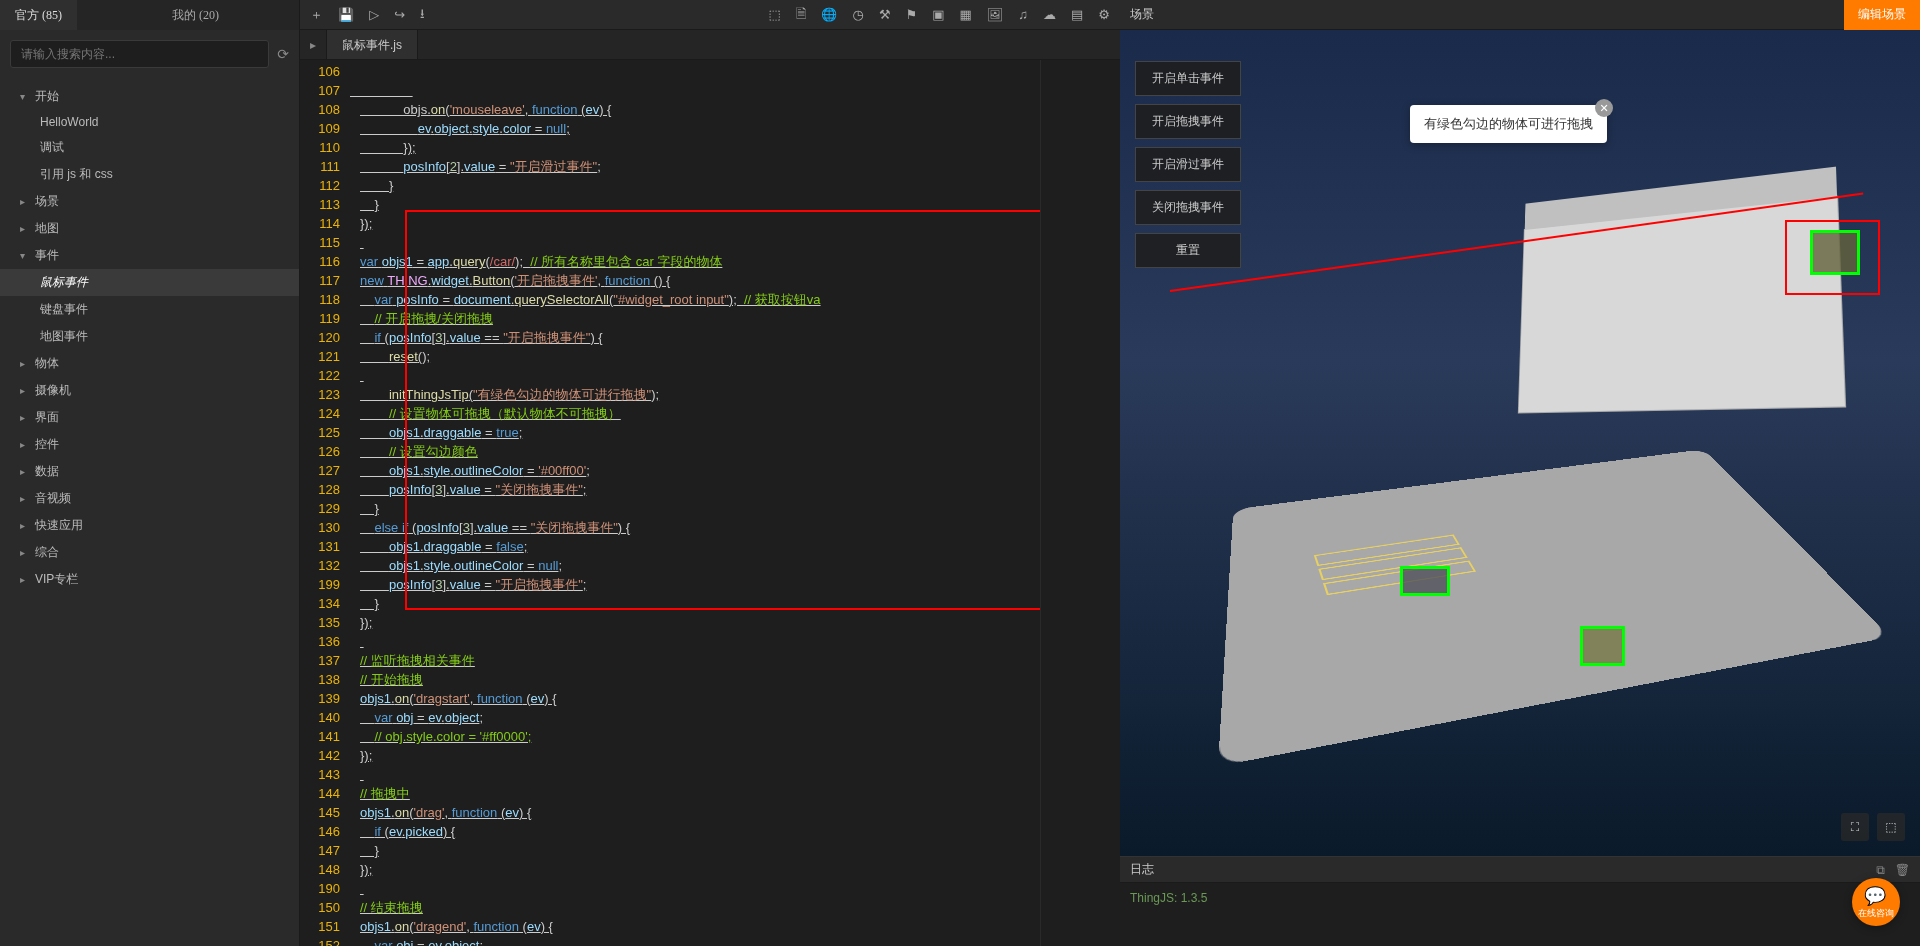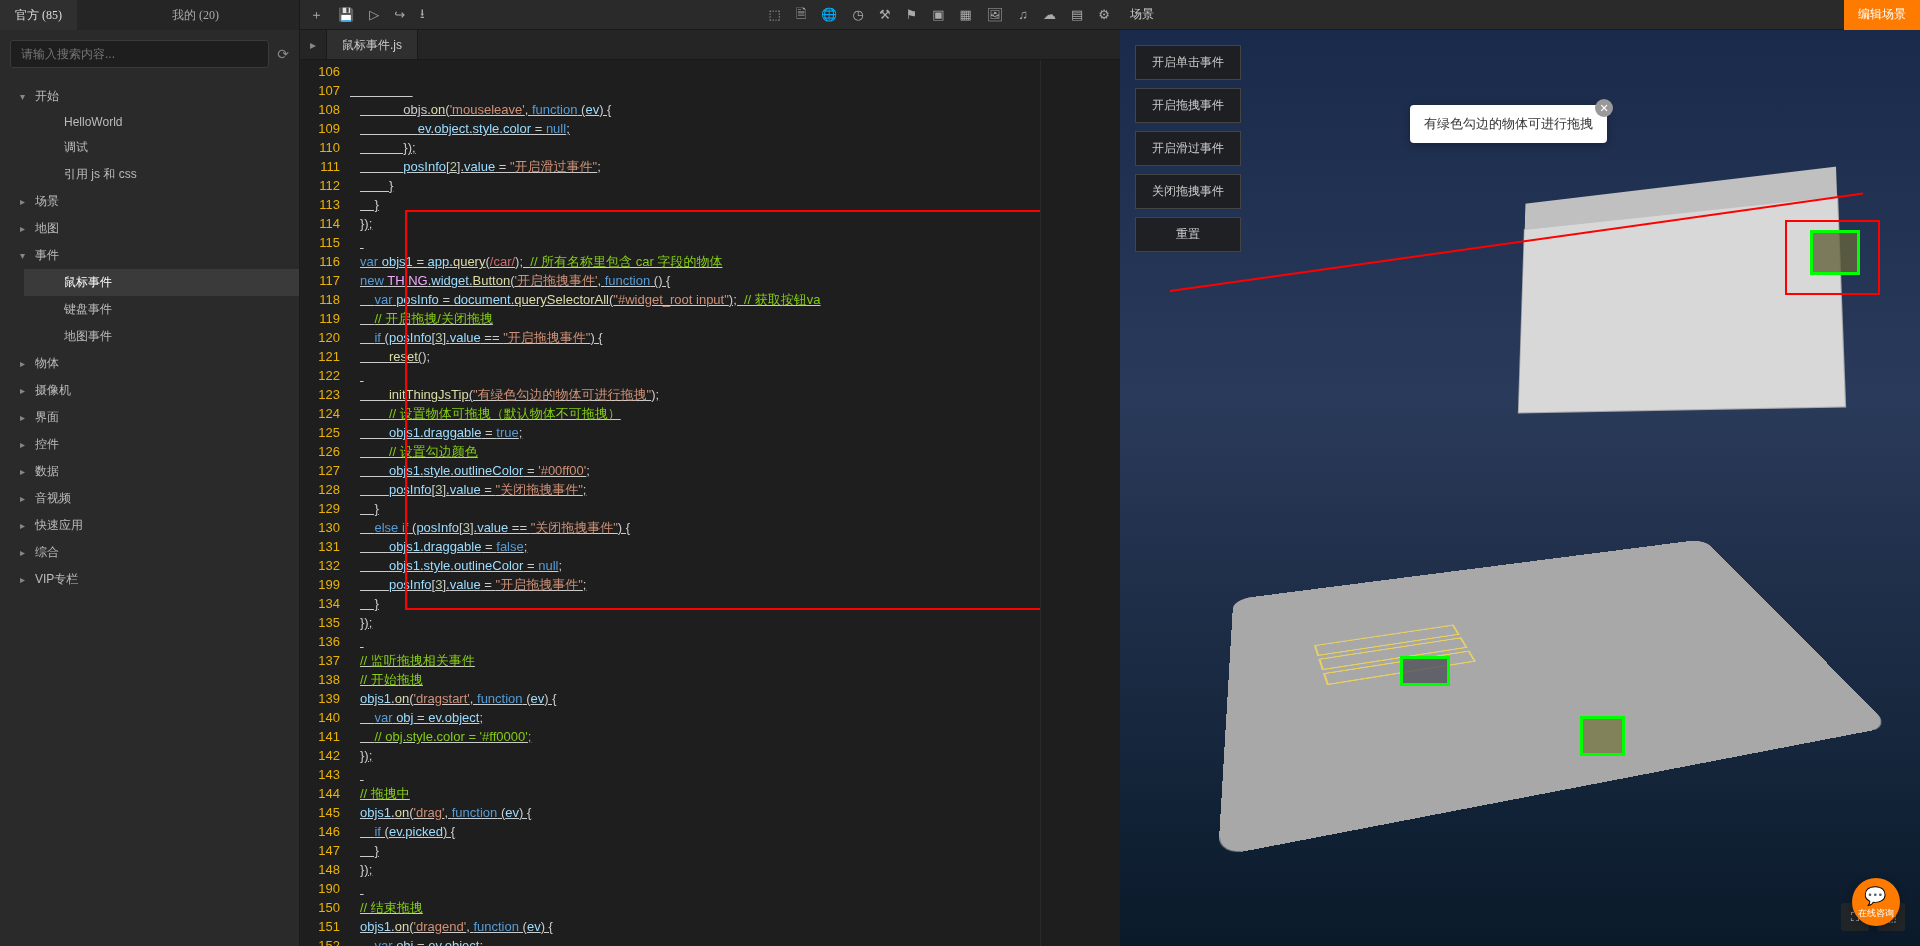--- a/index.html
+++ b/index.html
@@ -51,7 +51,7 @@
 .scene-title{color:#ccc;font-size:12px;}
 .edit-scene-btn{background:#ff7b00;color:#fff;padding:6px 14px;font-size:12px;border:none;cursor:pointer;height:30px;}
 .scene-3d{flex:1;position:relative;background:linear-gradient(180deg,#1a2a4a 0%,#2a3a5a 40%,#0a1a2a 100%);overflow:hidden;}
-.scene-buttons{position:absolute;top:15px;left:15px;display:flex;flex-direction:column;gap:8px;}
+.scene-buttons{position:absolute;top:31px;left:15px;display:flex;flex-direction:column;gap:8px;}
 .scene-btn{background:rgba(30,30,30,0.9);color:#ccc;border:1px solid #444;padding:8px 16px;font-size:12px;cursor:pointer;min-width:100px;text-align:center;}
 .tooltip-box{position:absolute;top:75px;left:290px;background:#fff;color:#333;padding:10px 14px;border-radius:4px;font-size:13px;box-shadow:0 2px 8px rgba(0,0,0,0.3);}
 .tooltip-close{position:absolute;top:-6px;right:-6px;width:18px;height:18px;background:#999;color:#fff;border-radius:50%;font-size:11px;display:flex;align-items:center;justify-content:center;cursor:pointer;}

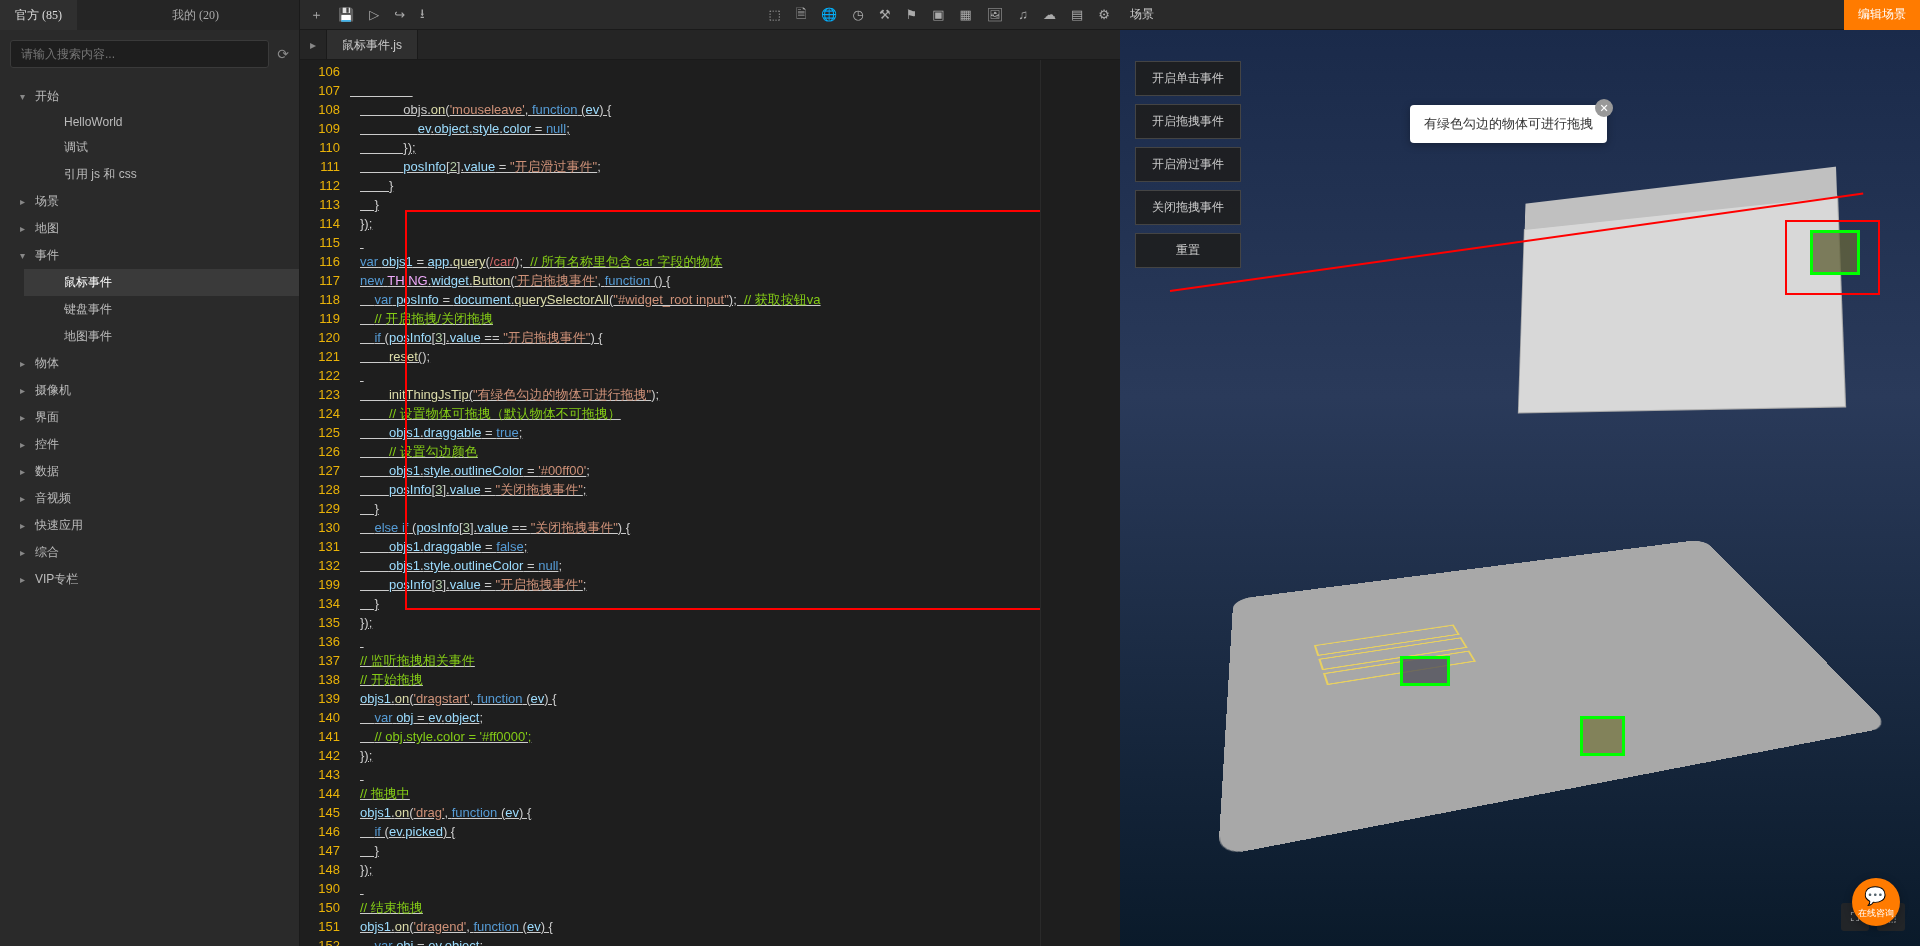--- a/index.html
+++ b/index.html
@@ -17,7 +17,7 @@
 .tree{flex:1;overflow-y:auto;padding:5px 0;}
 .tree-item{padding:5px 20px;cursor:pointer;color:#bbb;display:flex;align-items:center;gap:5px;}
 .tree-item.selected{background:#3a3a3a;color:#fff;}
-.tree-item.child{padding-left:40px;margin-left:24px;}
+.tree-item.child{padding-left:40px;}
 .tree-arrow{width:10px;display:inline-block;color:#888;font-size:10px;}
 
 

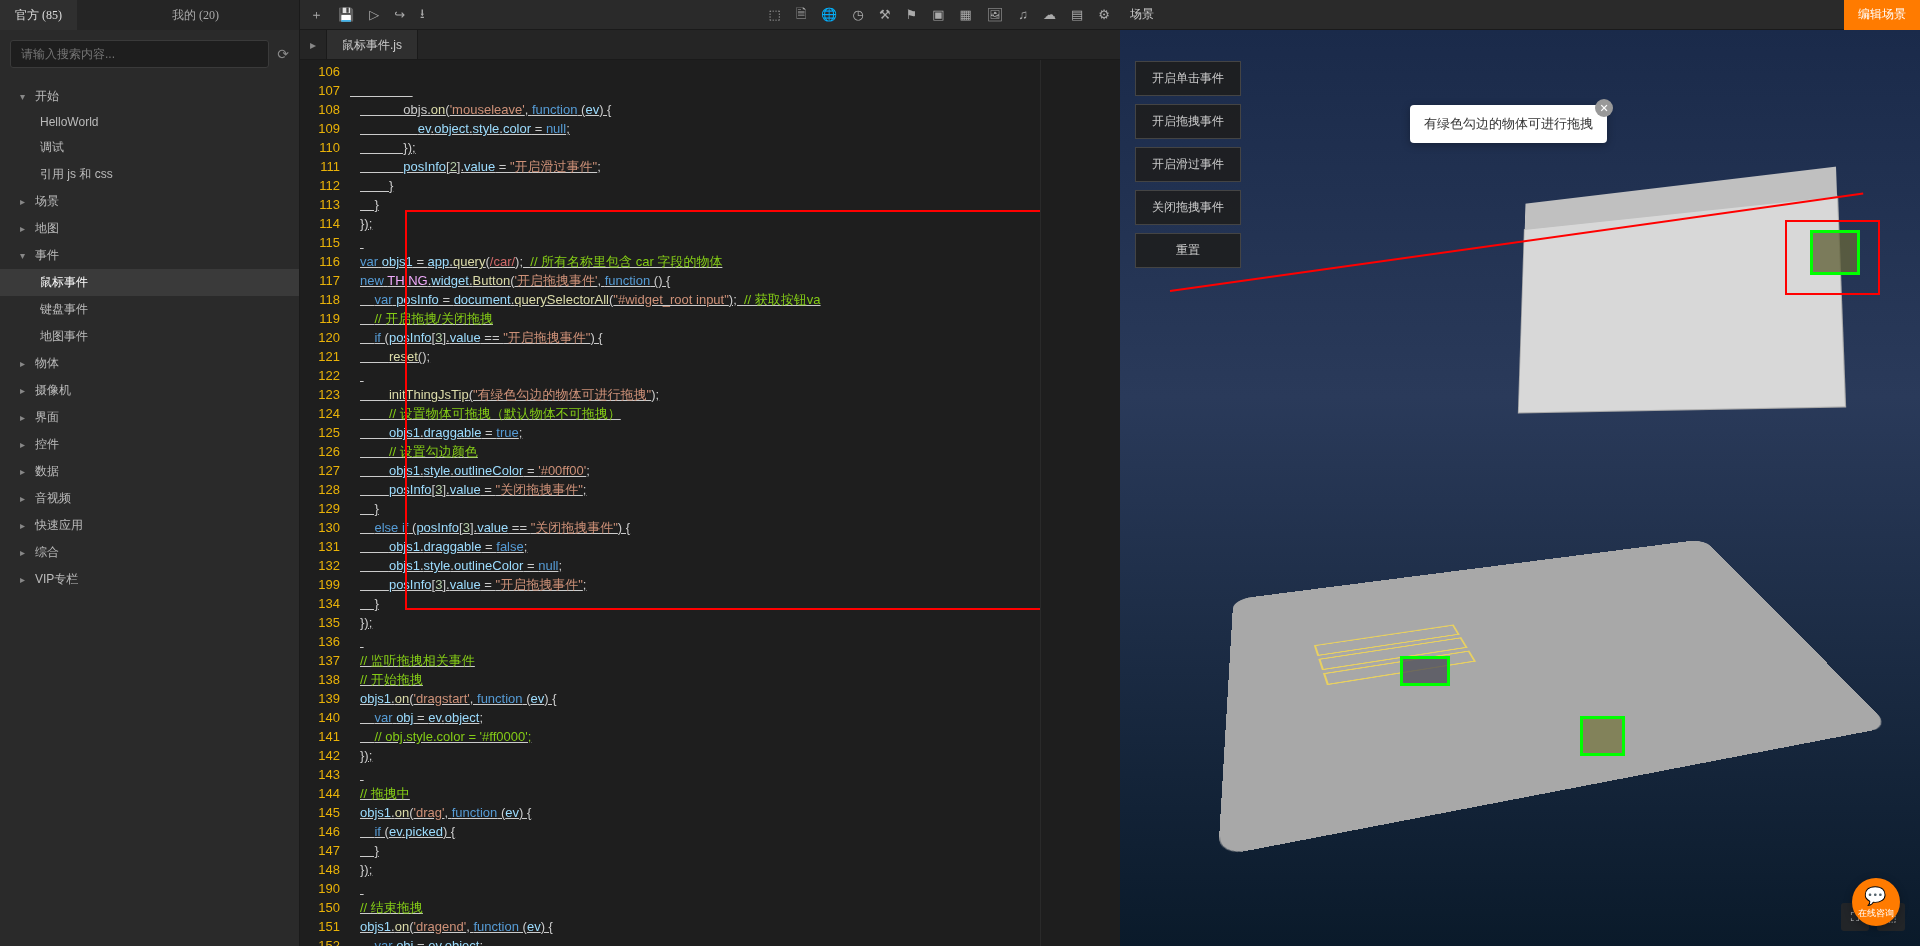--- a/index.html
+++ b/index.html
@@ -16,7 +16,7 @@
 .refresh-icon{color:#888;cursor:pointer;font-size:14px;}
 .tree{flex:1;overflow-y:auto;padding:5px 0;}
 .tree-item{padding:5px 20px;cursor:pointer;color:#bbb;display:flex;align-items:center;gap:5px;}
-.tree-item.selected{background:#3a3a3a;color:#fff;}
+.tree-item.selected{background:#3a3a3a;color:#fff;font-style:italic;}
 .tree-item.child{padding-left:40px;}
 .tree-arrow{width:10px;display:inline-block;color:#888;font-size:10px;}
 

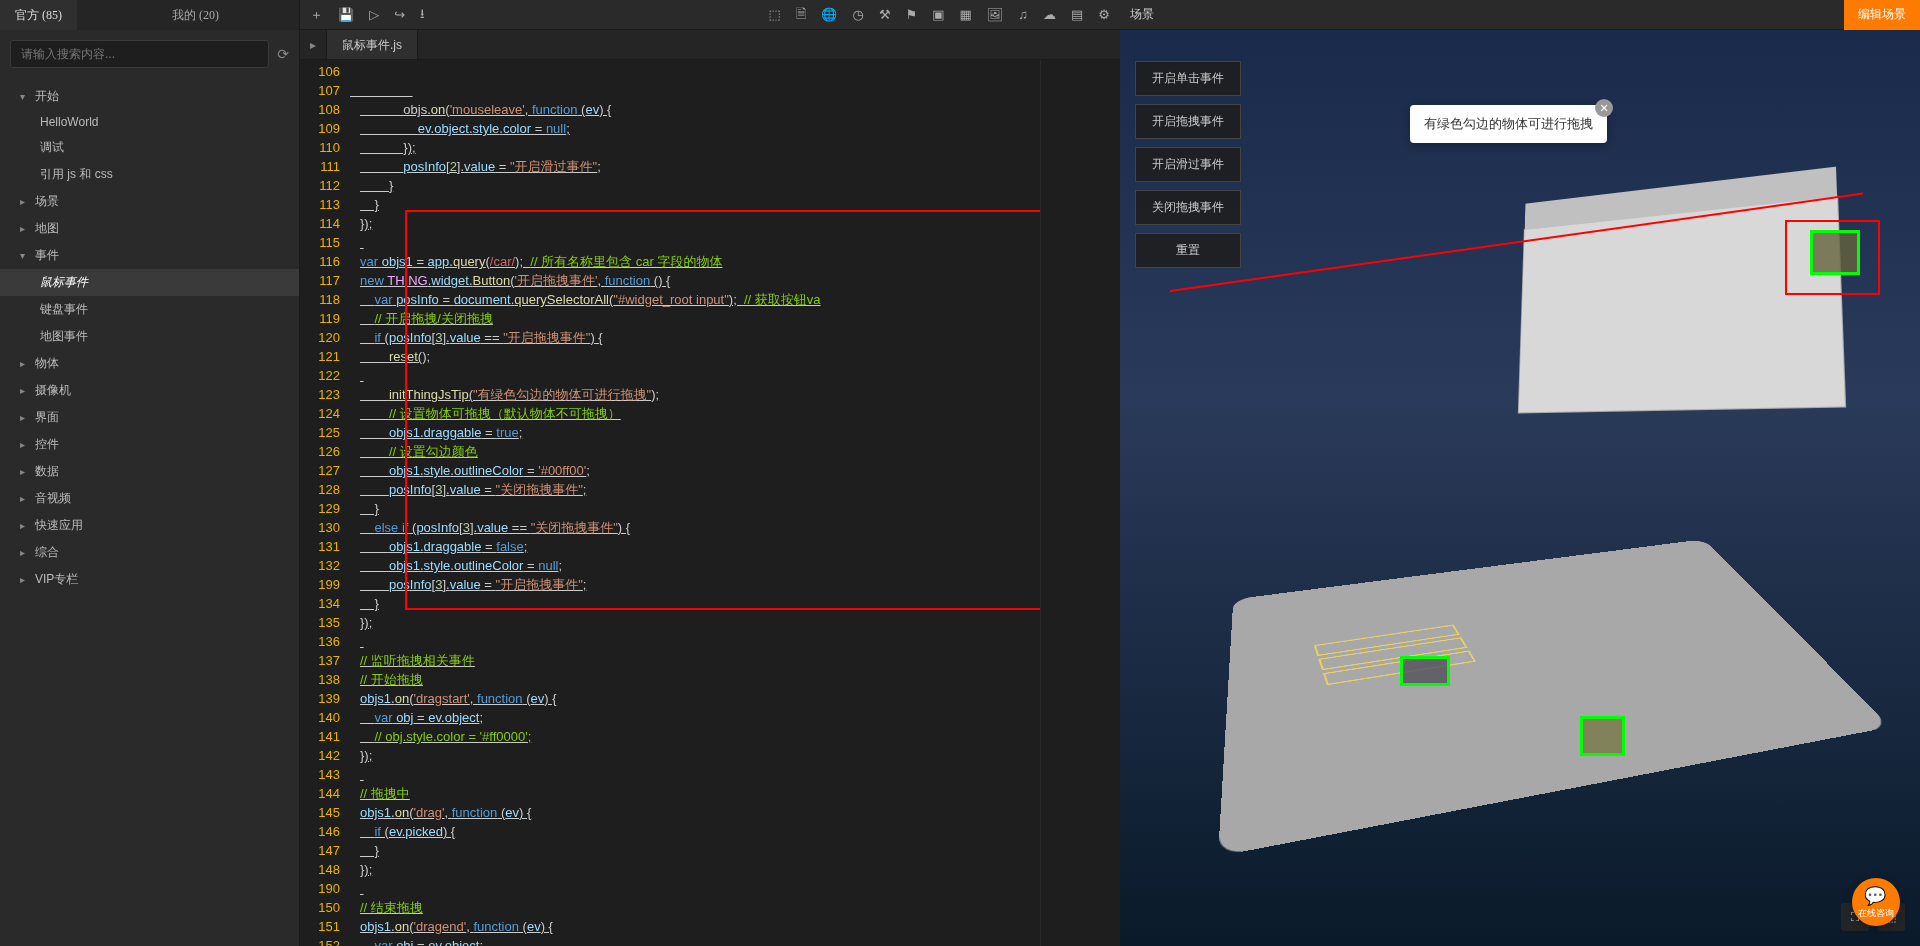--- a/index.html
+++ b/index.html
@@ -278,6 +278,16 @@
         <div class="scene-ctrl">⬚</div>
       </div>
     </div>
+    <div class="log-panel">
+      <div class="log-header">
+        <span>日志</span>
+        <div class="log-icons">
+          <span>⧉</span>
+          <span>🗑</span>
+        </div>
+      </div>
+      <div class="log-content">ThingJS: 1.3.5</div>
+    </div>
   </div>
 </div>
 

